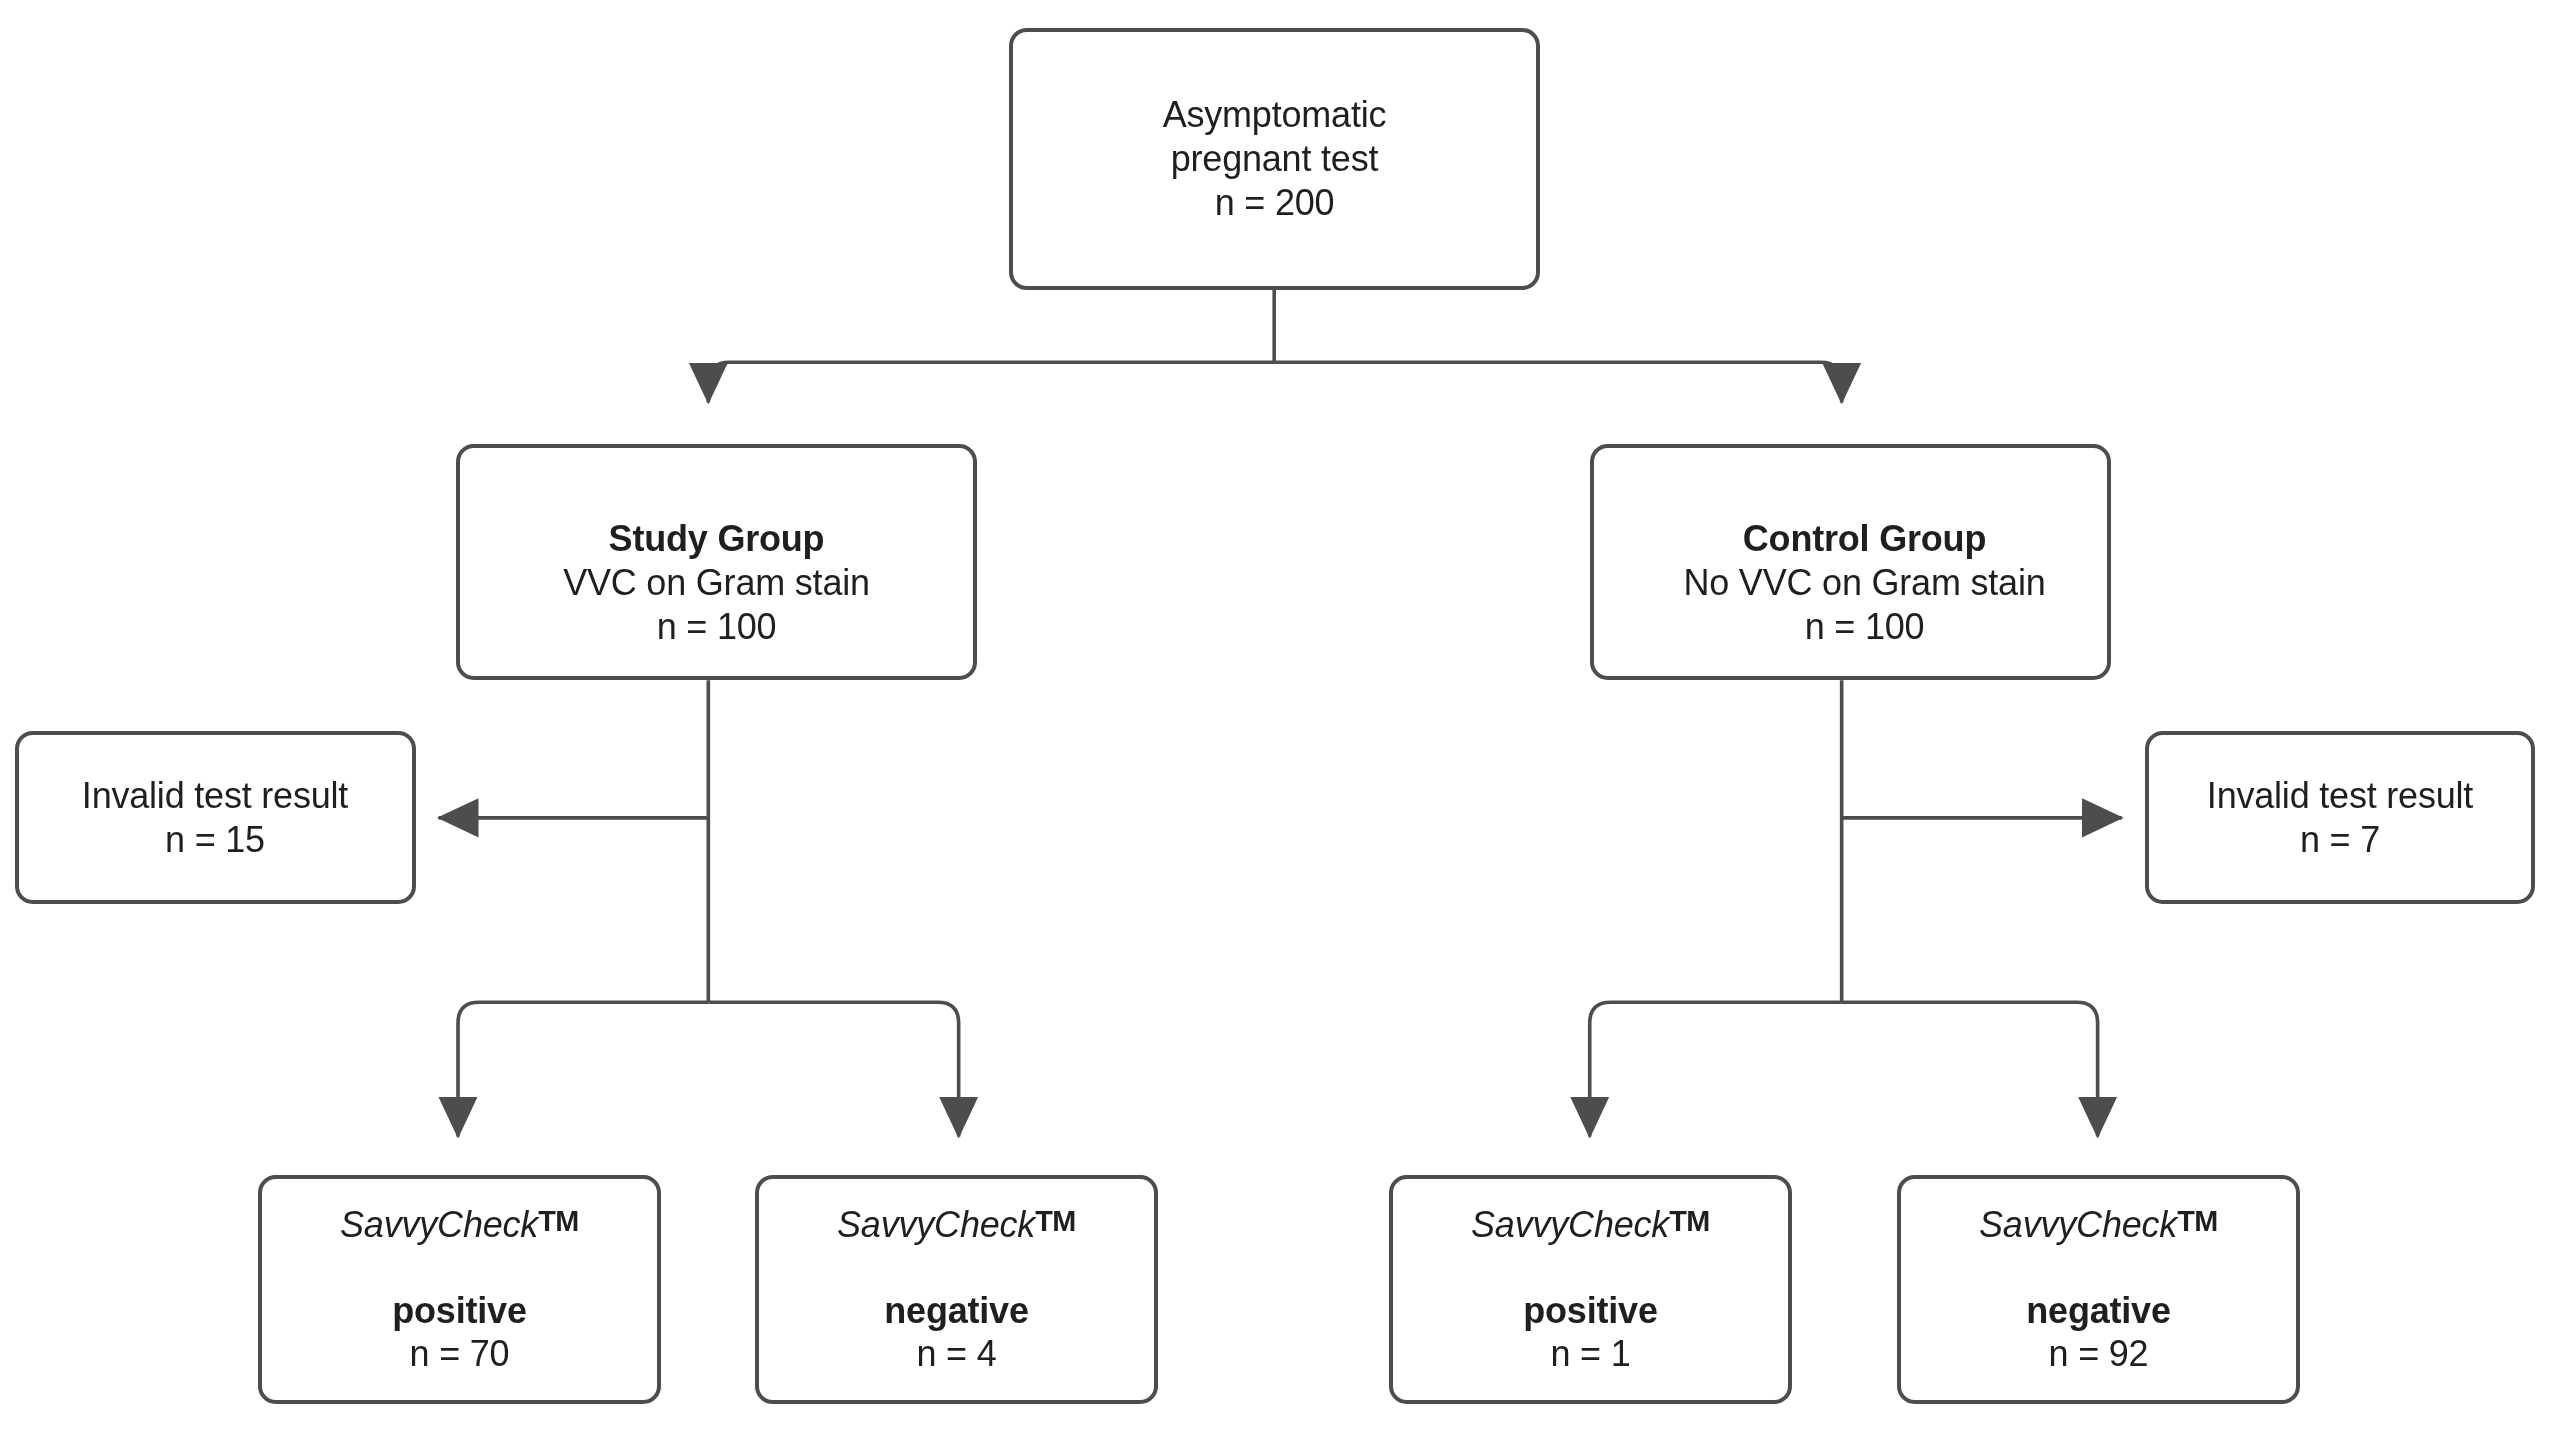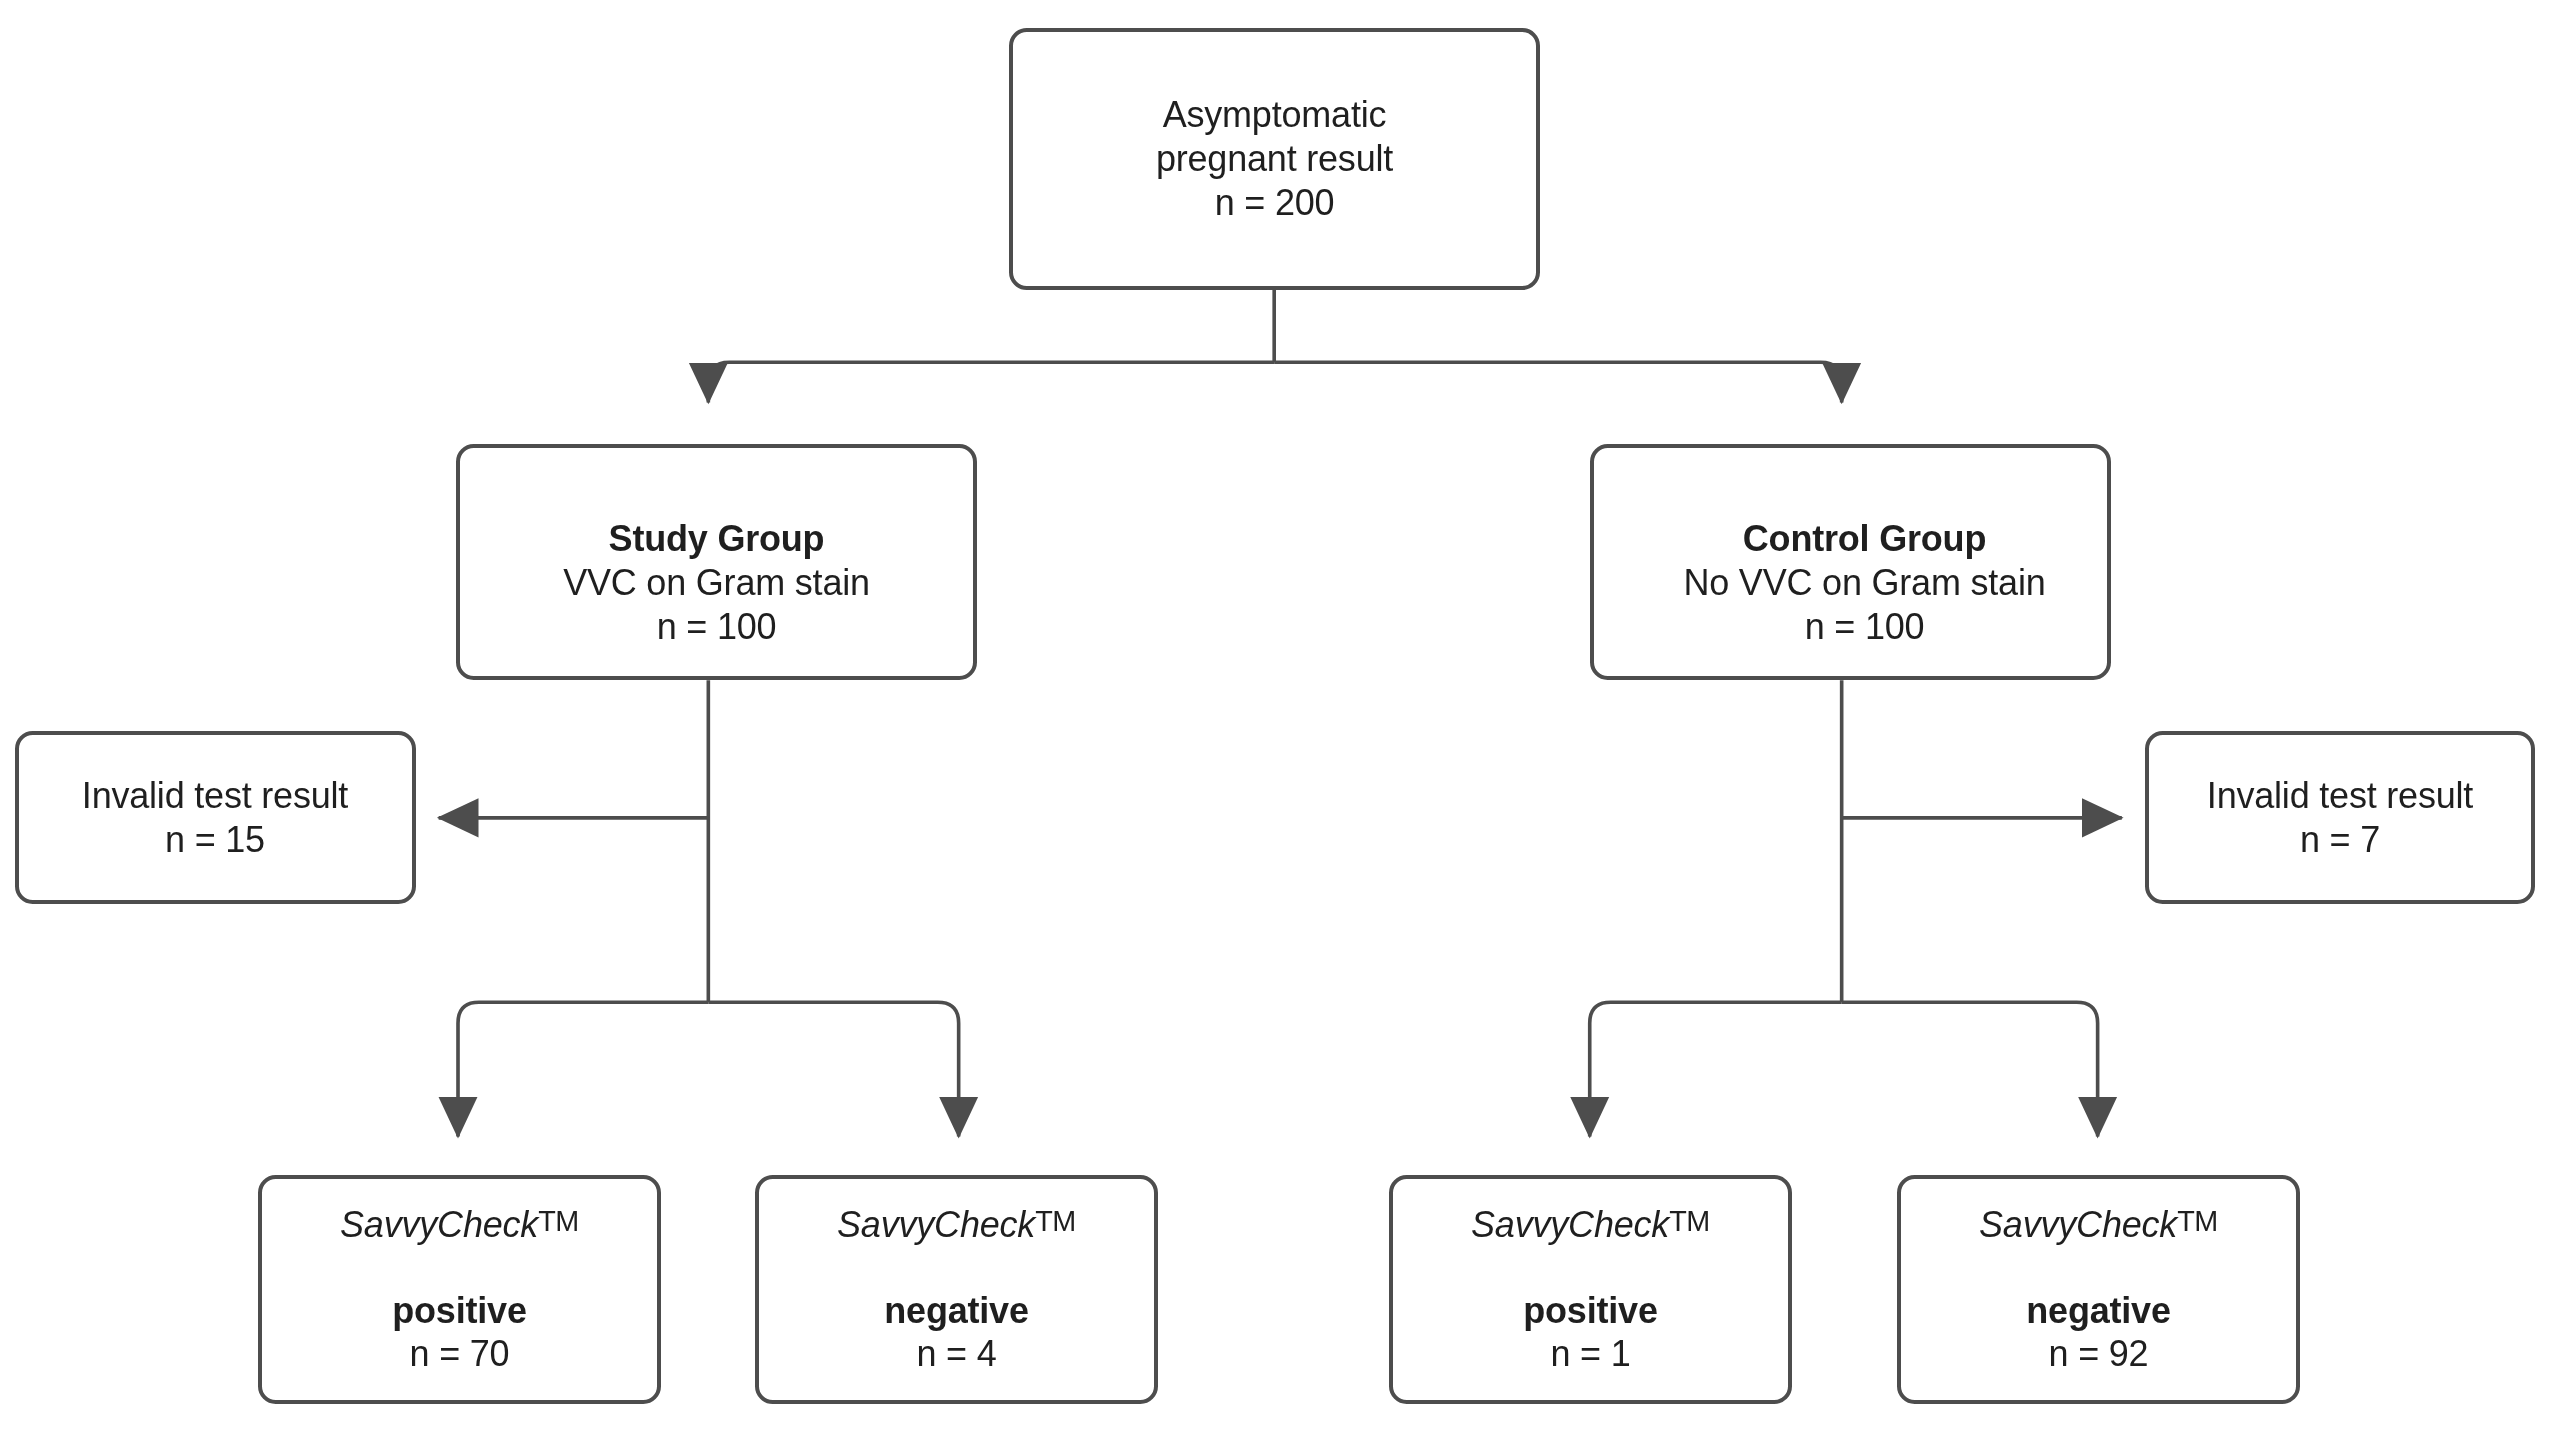--- a/index.html
+++ b/index.html
@@ -103,7 +103,7 @@
 
   <div class="node" style="left:1009px; top:28px; width:531px; height:262px;">
     <div class="line">Asymptomatic</div>
-    <div class="line">pregnant result</div>
+    <div class="line">pregnant test</div>
     <div class="line">n = 200</div>
   </div>
 

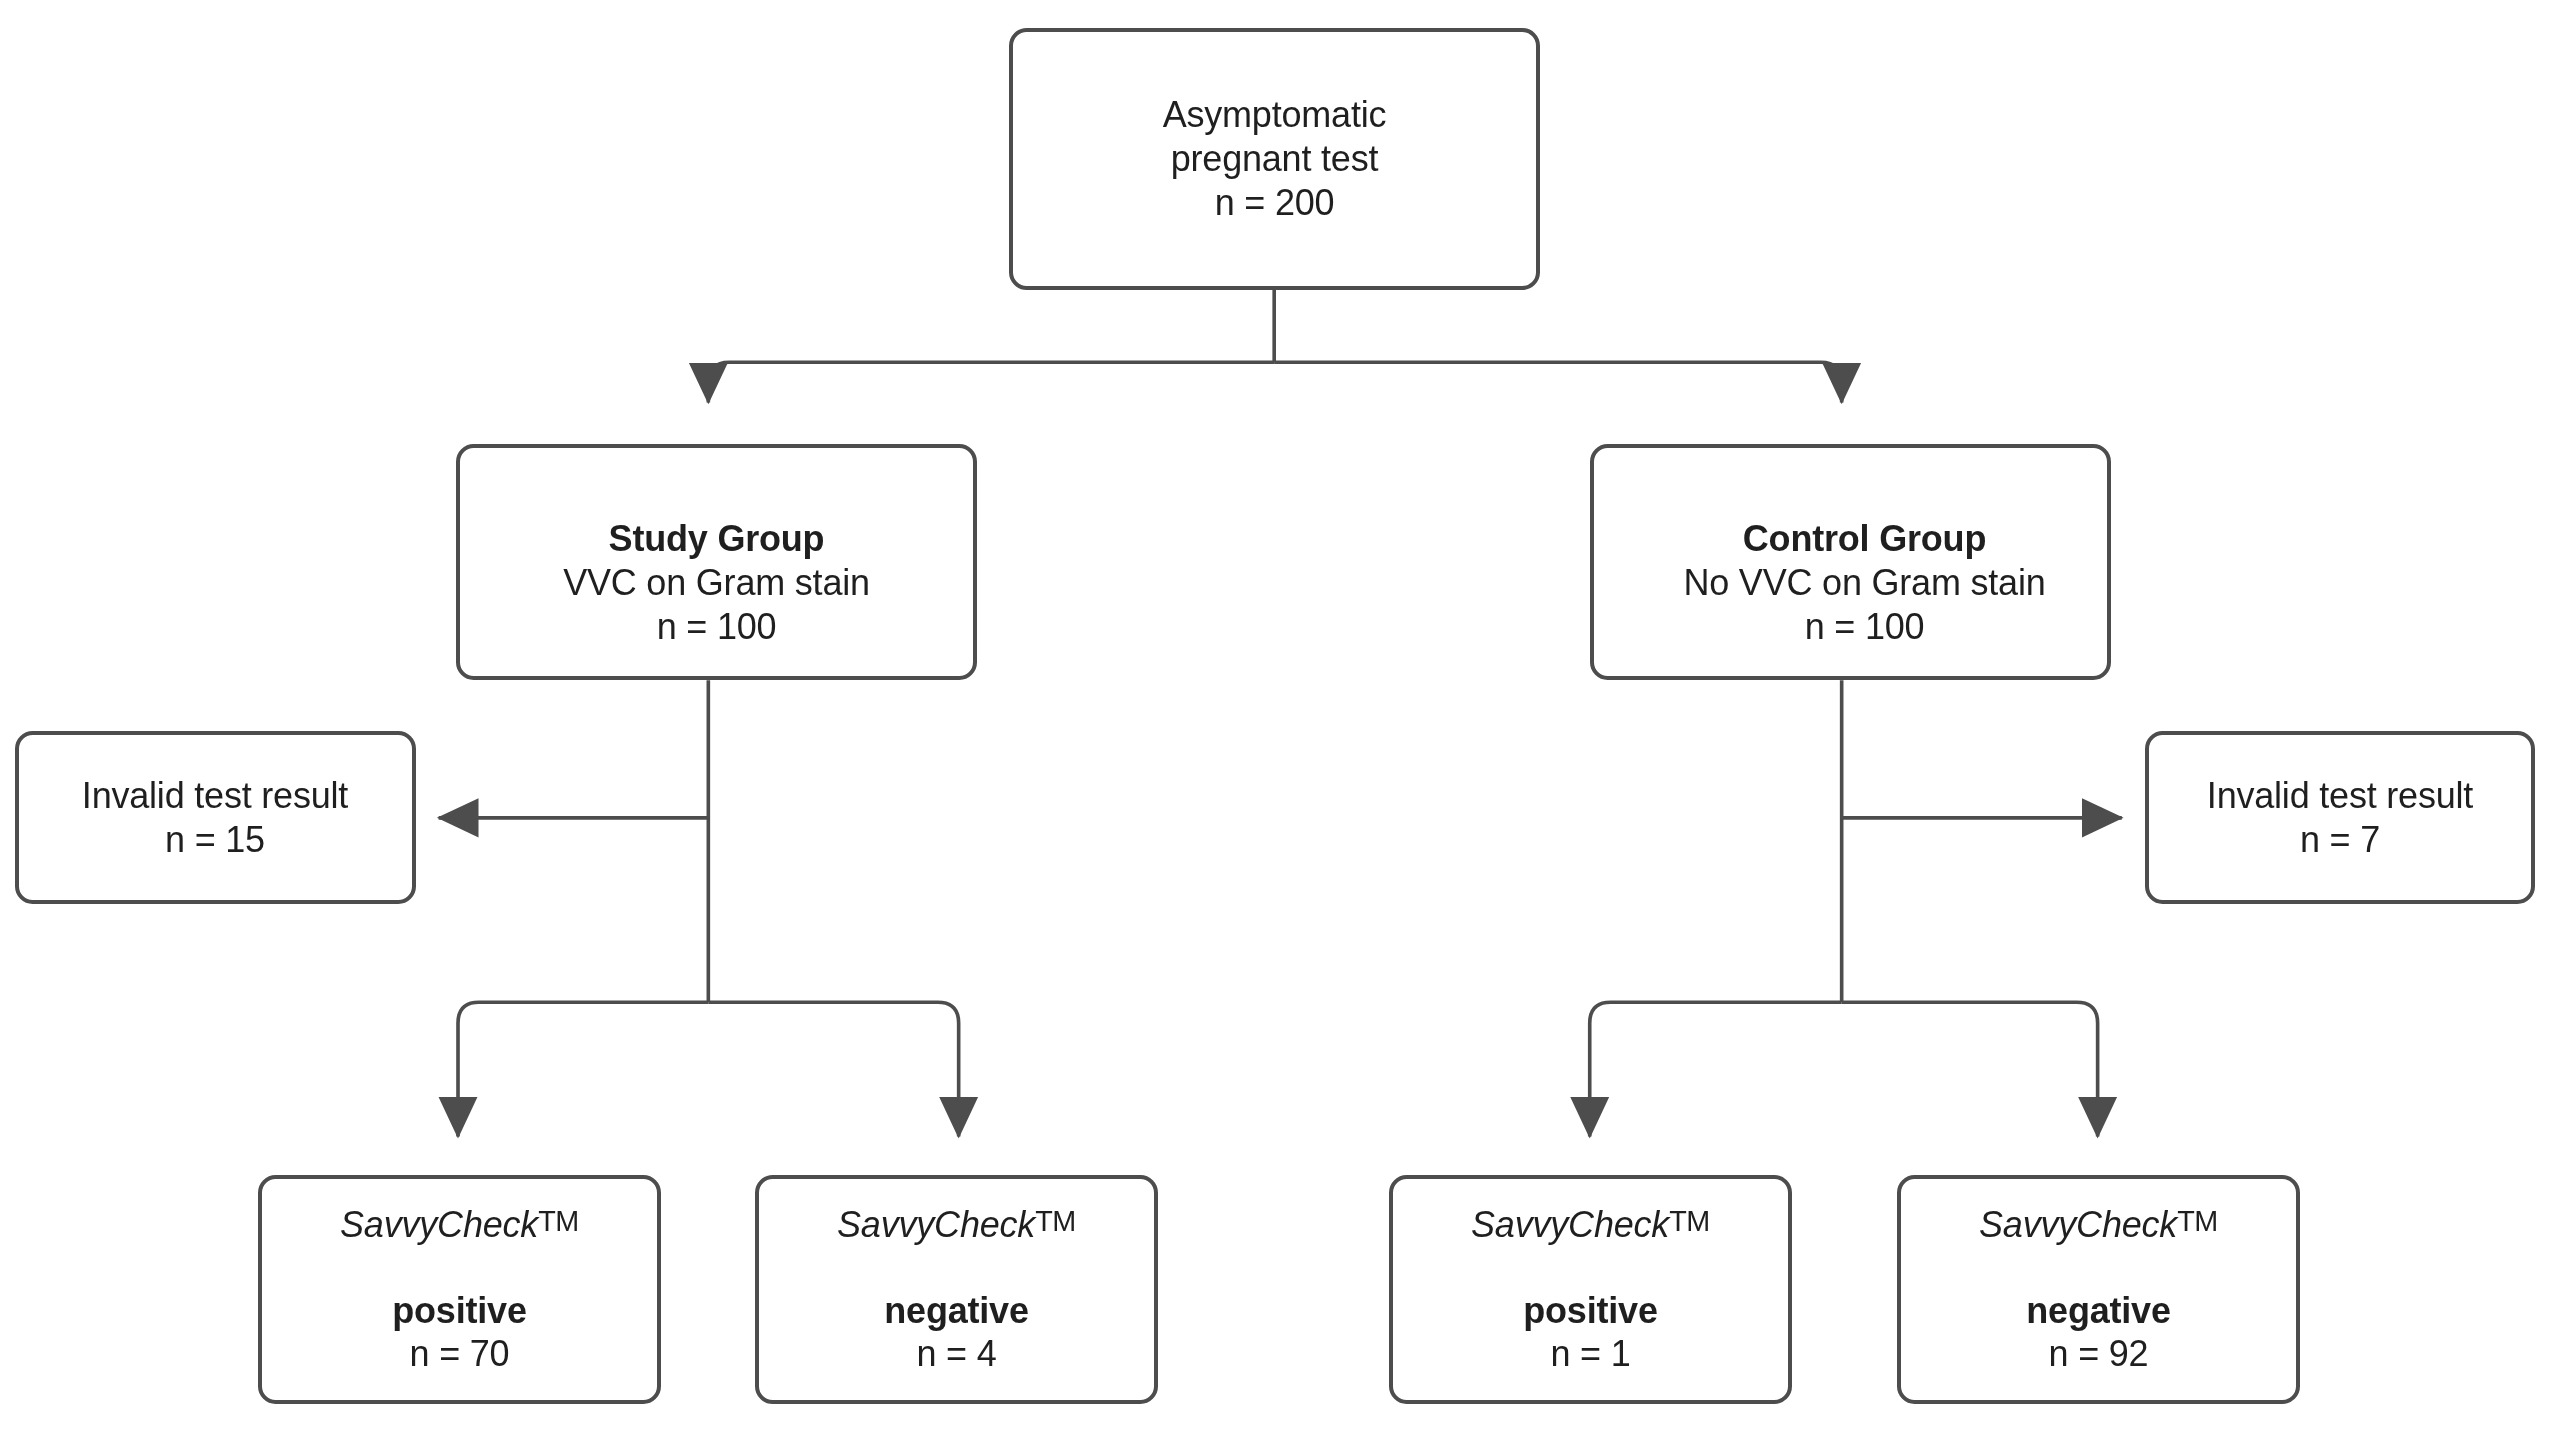--- a/index.html
+++ b/index.html
@@ -53,7 +53,7 @@
     font-style: italic;
   }
   .tm {
-    font-weight: normal;
+    font-weight: bold;
     font-style: normal;
     font-size: 0.80em;
     vertical-align: 0.22em;

